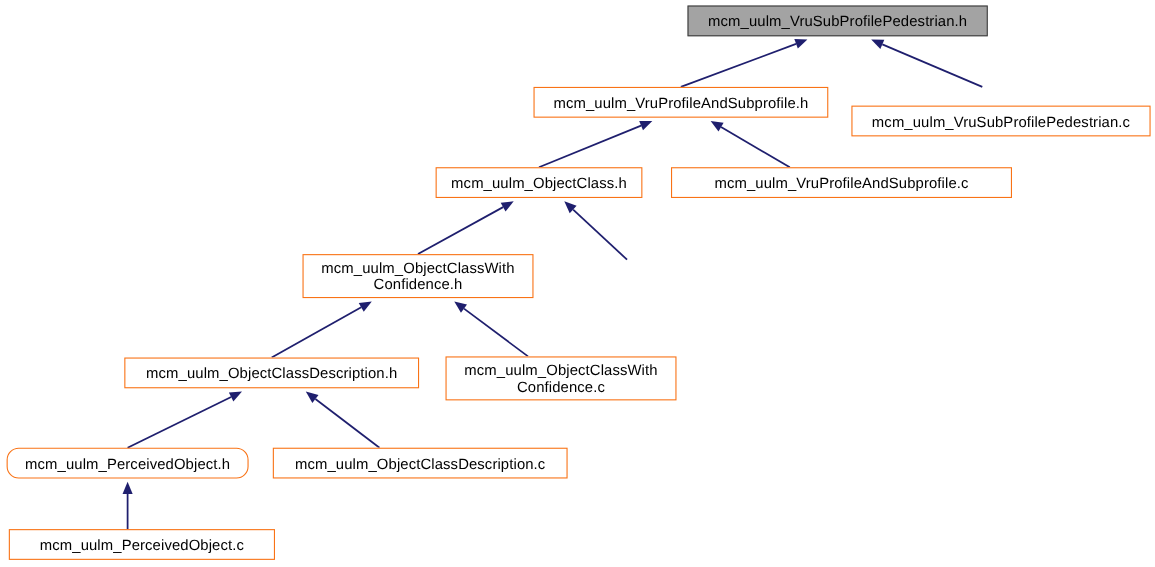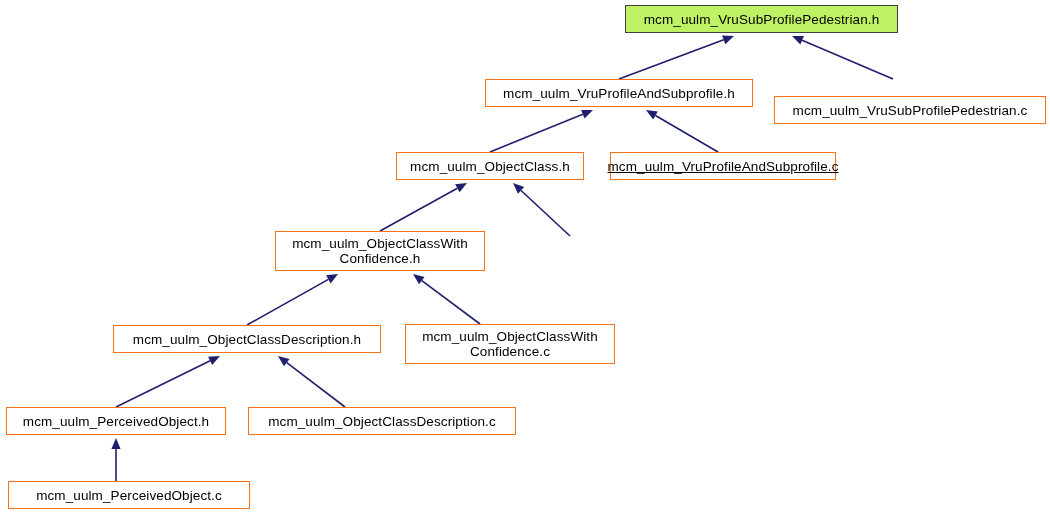--- a/index.html
+++ b/index.html
@@ -42,7 +42,7 @@
     z-index: 2;
   }
   .node.highlight {
-    background: #bef264;
+    background: #a3a3a3;
     border: 1px solid #404040;
   }
   .node .label {

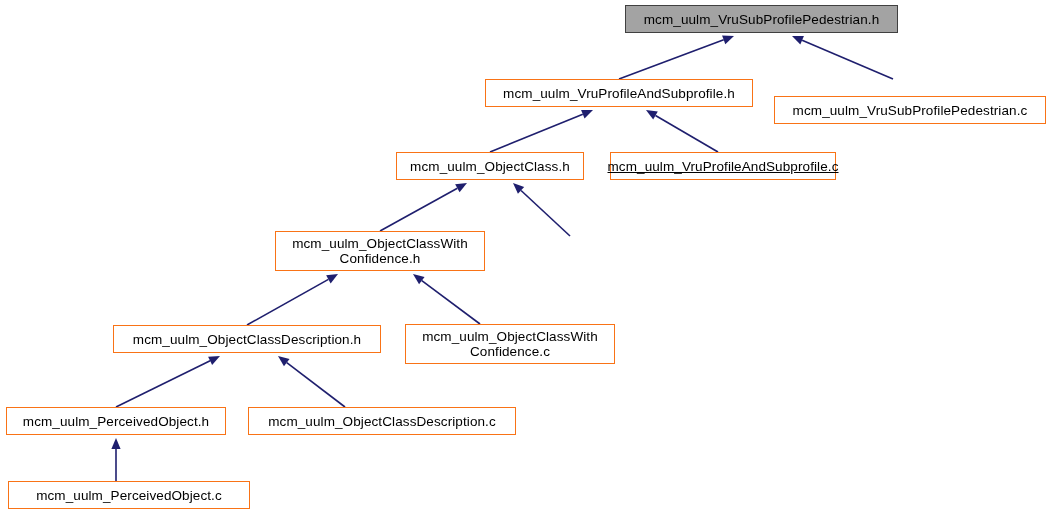--- a/index.html
+++ b/index.html
@@ -82,7 +82,7 @@
     <div class="node" style="left: 485px; top: 79px; width: 268px; height: 28px;"><span class="label">mcm_uulm_VruProfileAndSubprofile.h</span></div>
     <div class="node" style="left: 774px; top: 96px; width: 272px; height: 28px; justify-content: center;"><span class="label">mcm_uulm_VruSubProfilePedestrian.c</span></div>
     <div class="node" style="left: 396px; top: 152px; width: 188px; height: 28px;"><span class="label">mcm_uulm_ObjectClass.h</span></div>
-    <div class="node" style="left: 610px; top: 152px; width: 226px; height: 28px; text-decoration: underline;"><span class="label">mcm_uulm_VruProfileAndSubprofile.c</span></div>
+    <div class="node" style="left: 610px; top: 152px; width: 310px; height: 28px;"><span class="label">mcm_uulm_VruProfileAndSubprofile.c</span></div>
     <div class="node" style="left: 275px; top: 231px; width: 210px; height: 40px;"><span class="label">mcm_uulm_ObjectClassWith
 Confidence.h</span></div>
     <div class="node" style="left: 113px; top: 325px; width: 268px; height: 28px;"><span class="label">mcm_uulm_ObjectClassDescription.h</span></div>

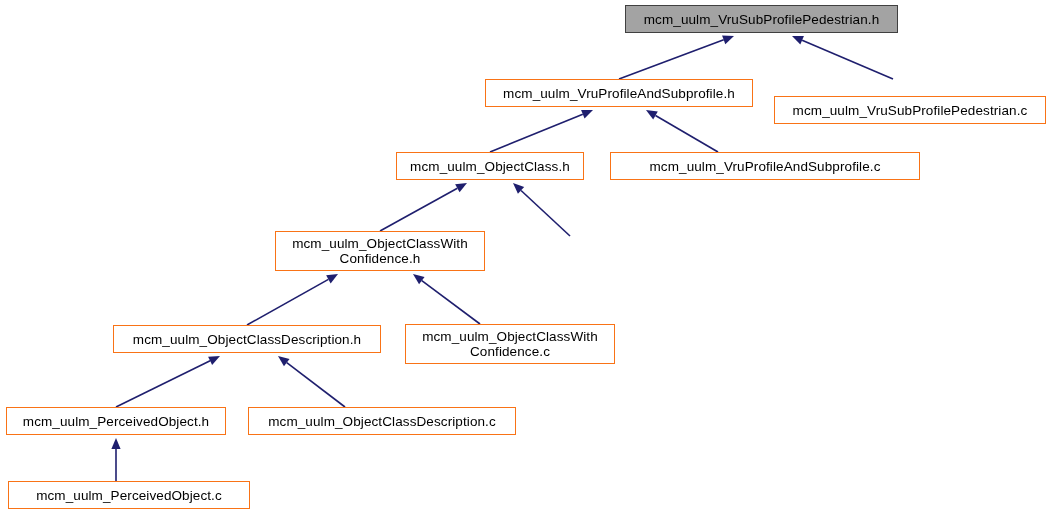--- a/index.html
+++ b/index.html
@@ -88,7 +88,7 @@
     <div class="node" style="left: 113px; top: 325px; width: 268px; height: 28px;"><span class="label">mcm_uulm_ObjectClassDescription.h</span></div>
     <div class="node" style="left: 405px; top: 324px; width: 210px; height: 40px;"><span class="label">mcm_uulm_ObjectClassWith
 Confidence.c</span></div>
-    <div class="node" style="left: 6px; top: 407px; width: 220px; height: 28px;"><span class="label">mcm_uulm_PerceivedObject.h</span></div>
+    <div class="node" style="left: 6px; top: 407px; width: 220px; height: 28px; border-radius: 11px;"><span class="label">mcm_uulm_PerceivedObject.h</span></div>
     <div class="node" style="left: 248px; top: 407px; width: 268px; height: 28px;"><span class="label">mcm_uulm_ObjectClassDescription.c</span></div>
     <div class="node" style="left: 8px; top: 481px; width: 242px; height: 28px;"><span class="label">mcm_uulm_PerceivedObject.c</span></div>
   </div>

